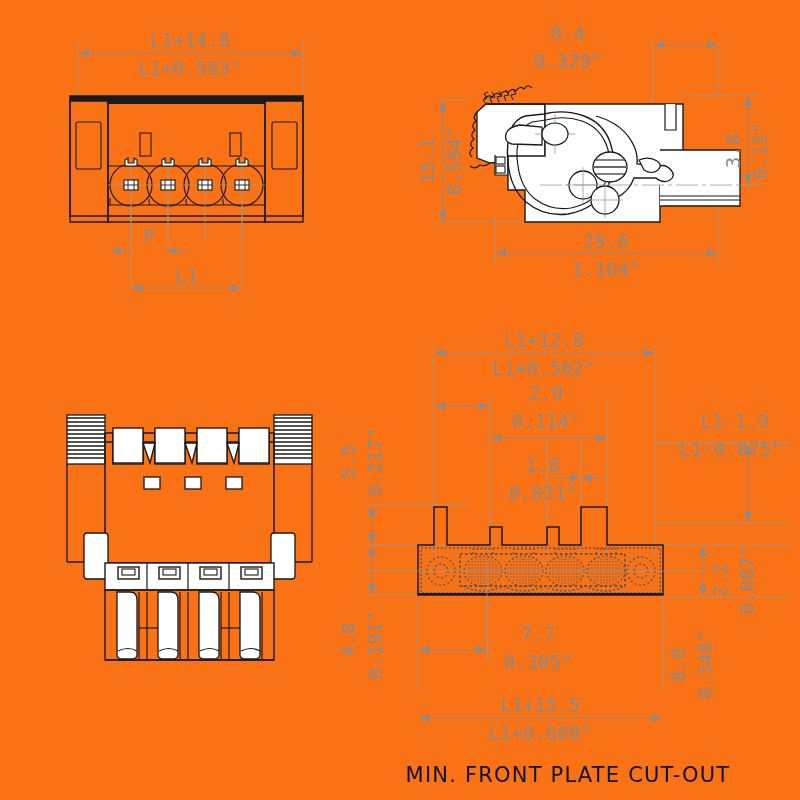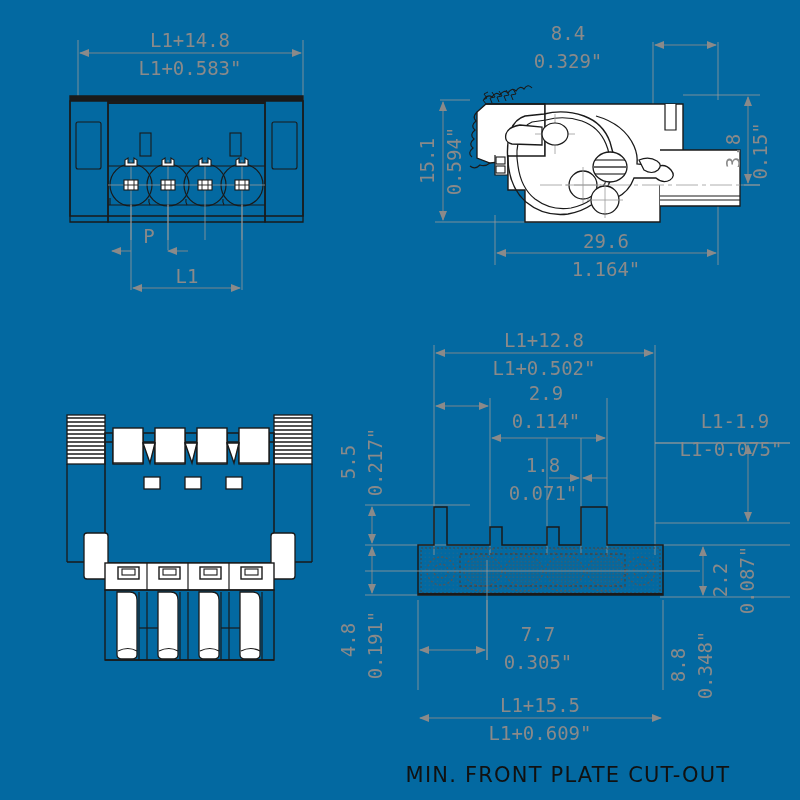--- a/index.html
+++ b/index.html
@@ -4,7 +4,7 @@
 <style>
   html,body{margin:0;padding:0;background:#ffffff;}
   body{width:800px;height:800px;font-family:"DejaVu Sans Mono","Liberation Mono",monospace;}
-  #sheet{position:relative;width:800px;height:800px;overflow:hidden;background:#0369a1;}
+  #sheet{position:relative;width:800px;height:800px;overflow:hidden;background:#f97316;}
   svg{display:block;}
   .dimtxt{font-family:"DejaVu Sans Mono","Liberation Mono",monospace;font-size:19px;fill:#8a8a8a;letter-spacing:0px;}
   .caption{font-family:"DejaVu Sans","Liberation Sans",sans-serif;font-size:21px;fill:#111;font-weight:500;letter-spacing:1.2px;}

